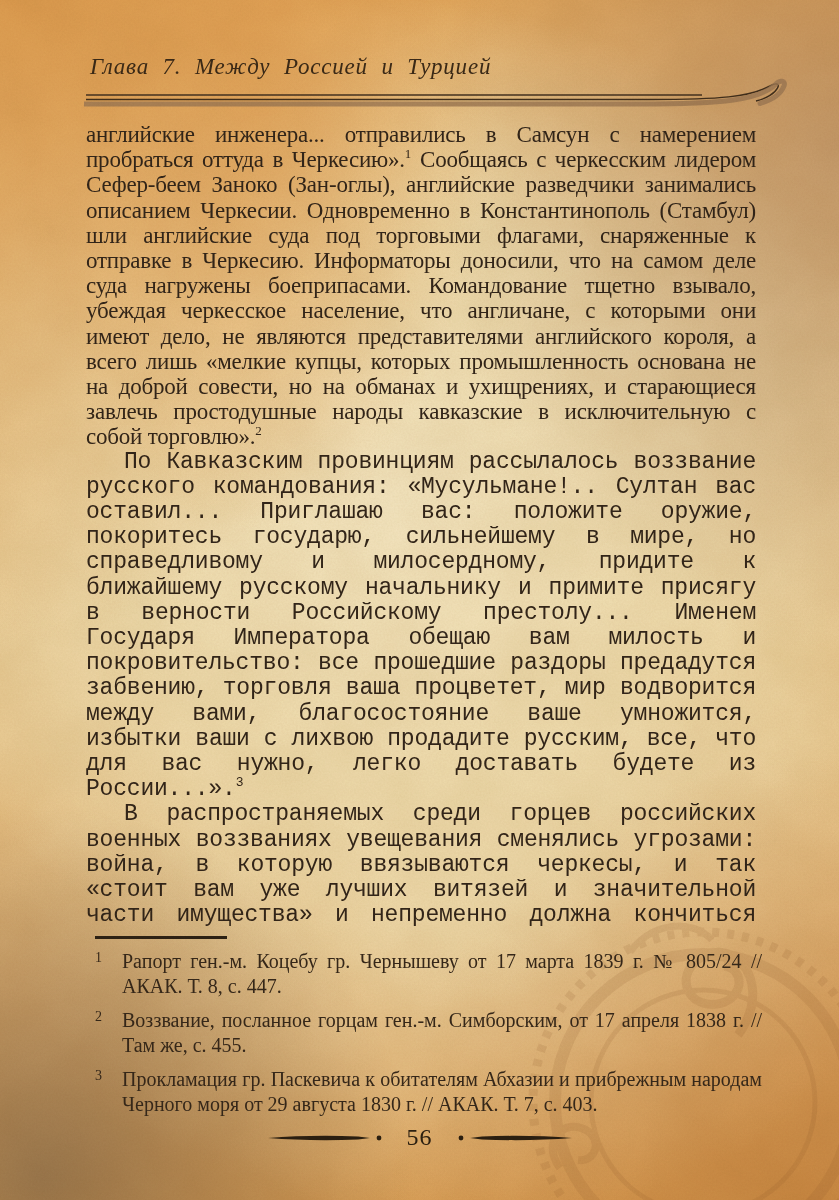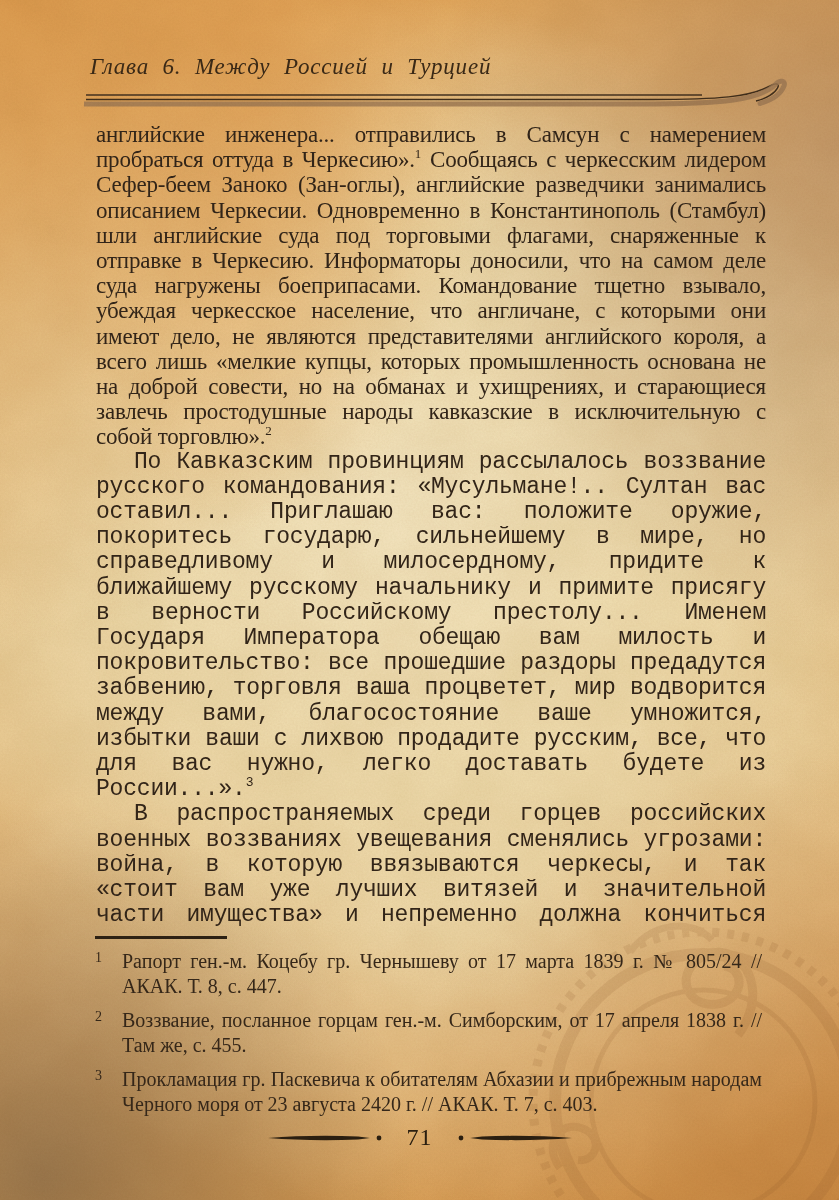--- a/index.html
+++ b/index.html
@@ -111,7 +111,7 @@
     </g>
   </svg>
 
-  <div class="layer content running-head">Глава 6. Между Россией и Турцией</div>
+  <div class="layer content running-head">Глава 7. Между Россией и Турцией</div>
 
   <svg class="layer content header-rule" width="714" height="46" aria-hidden="true">
     <path d="M2,25 H618" stroke="#463320" stroke-width="1.4" fill="none"></path>

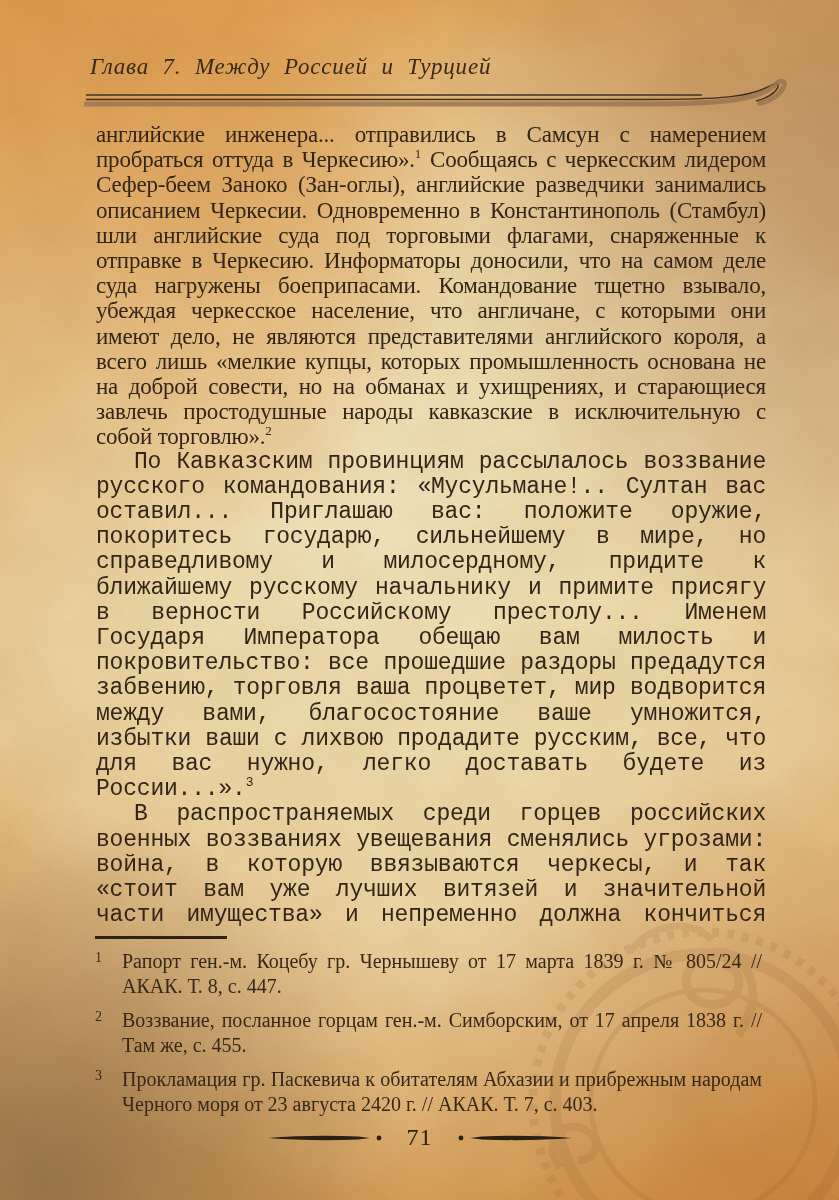--- a/index.html
+++ b/index.html
@@ -37,7 +37,7 @@
   .header-rule { left: 84px; top: 70px; z-index: 3; }
 
   .page-body {
-    left: 96px; top: 122px;
+    left: 86px; top: 122px;
     width: 670px; max-height: 812px;
     overflow: hidden;
     font-size: 23px;

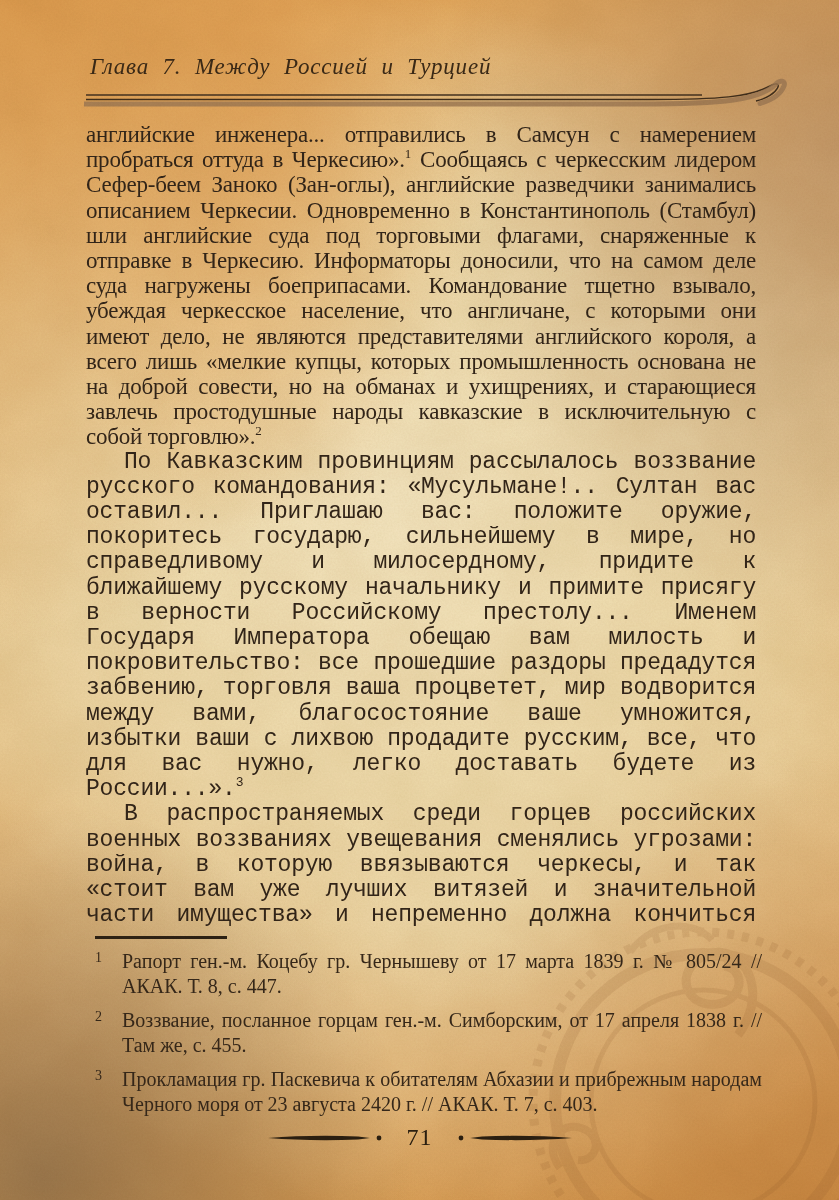--- a/index.html
+++ b/index.html
@@ -137,7 +137,7 @@
     </div>
     <div class="footnote">
       <span class="fn-marker">3</span>
-      <span class="fn-text">Прокламация гр. Паскевича к обитателям Абхазии и прибрежным народам Черного моря от 23 августа 2420 г. // АКАК. Т. 7, с. 403.</span>
+      <span class="fn-text">Прокламация гр. Паскевича к обитателям Абхазии и прибрежным народам Черного моря от 29 августа 1830 г. // АКАК. Т. 7, с. 403.</span>
     </div>
   </section>
 

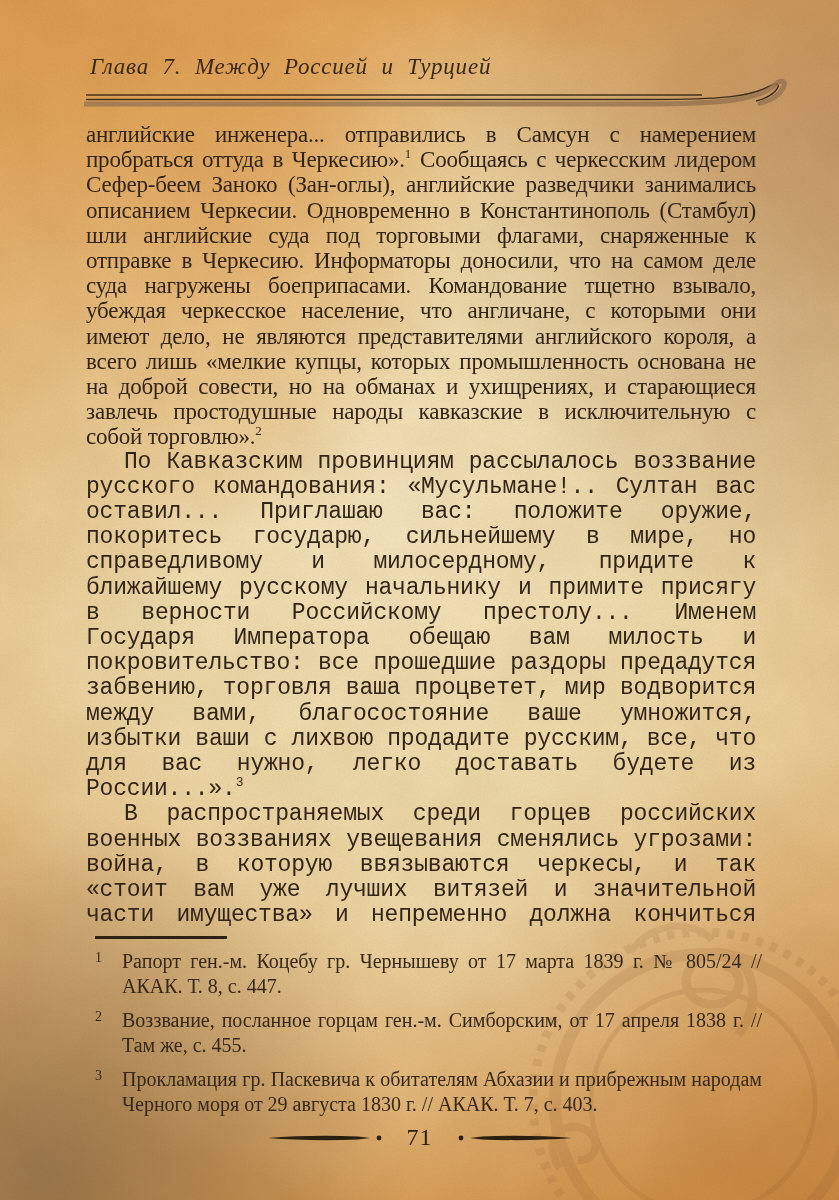--- a/index.html
+++ b/index.html
@@ -146,7 +146,7 @@
       <path d="M2,7 C30,4.8 62,4.2 92,5.6 L104,7 L92,8.4 C62,9.8 30,9.2 2,7 Z" fill="#2c2011"></path>
       <circle cx="113" cy="7" r="2.4" fill="#2c2011"></circle>
     </svg>
-    <span class="page-number">71</span>
+    <span class="page-number">56</span>
     <svg class="orn" width="128" height="14" viewBox="0 0 128 14" style="transform:scaleX(-1)" aria-hidden="true">
       <path d="M2,7 C30,4.8 62,4.2 92,5.6 L104,7 L92,8.4 C62,9.8 30,9.2 2,7 Z" fill="#2c2011"></path>
       <circle cx="113" cy="7" r="2.4" fill="#2c2011"></circle>

